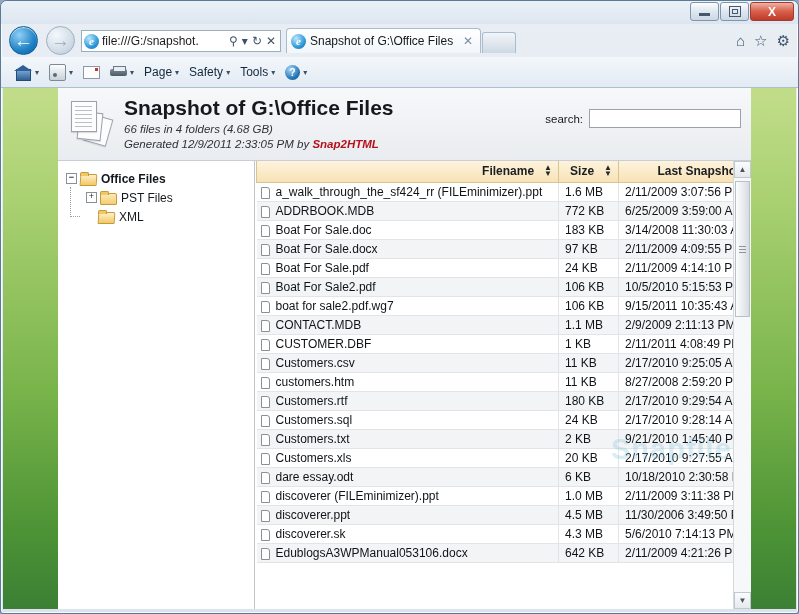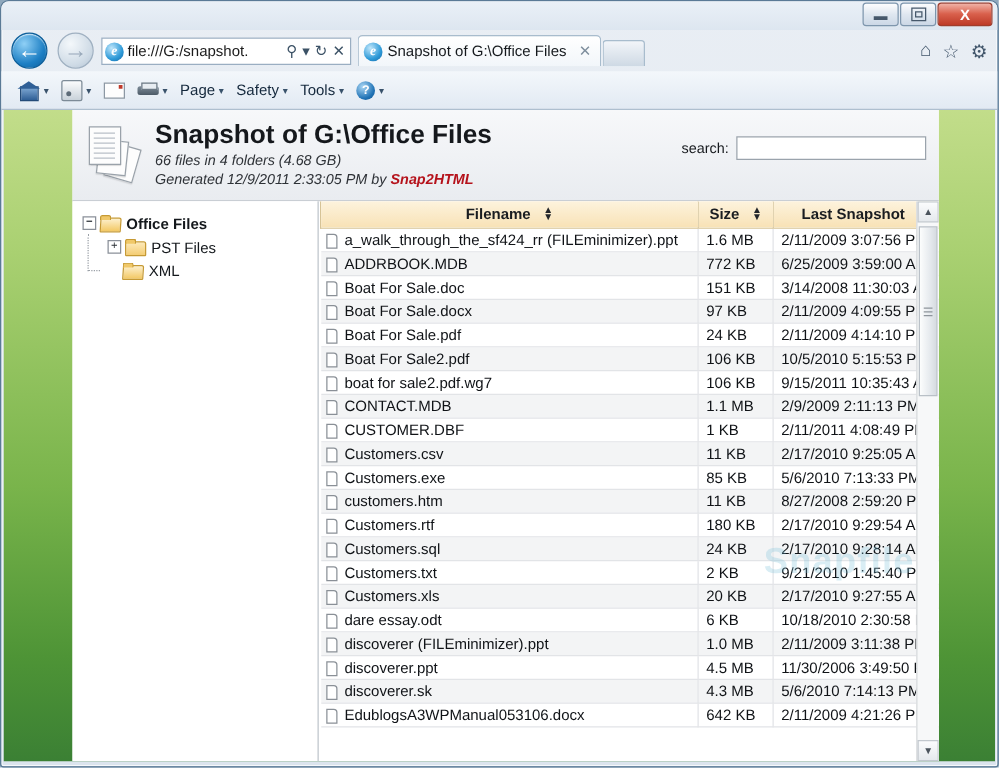--- a/index.html
+++ b/index.html
@@ -229,7 +229,7 @@
   th.c-name{width:302px;}
   th.c-size{width:60px;}
   th.c-date{width:146px;}
-  .thinner{display:flex;align-items:center;justify-content:center;gap:10px;}
+  .thinner{display:flex;align-items:center;justify-content:flex-end;gap:10px;}
   .sortarrows{font-size:8px;line-height:6px;color:#23262a;display:flex;flex-direction:column;}
   tbody td{
     font-size:12px;color:#101317;height:19px;padding:0 6px;

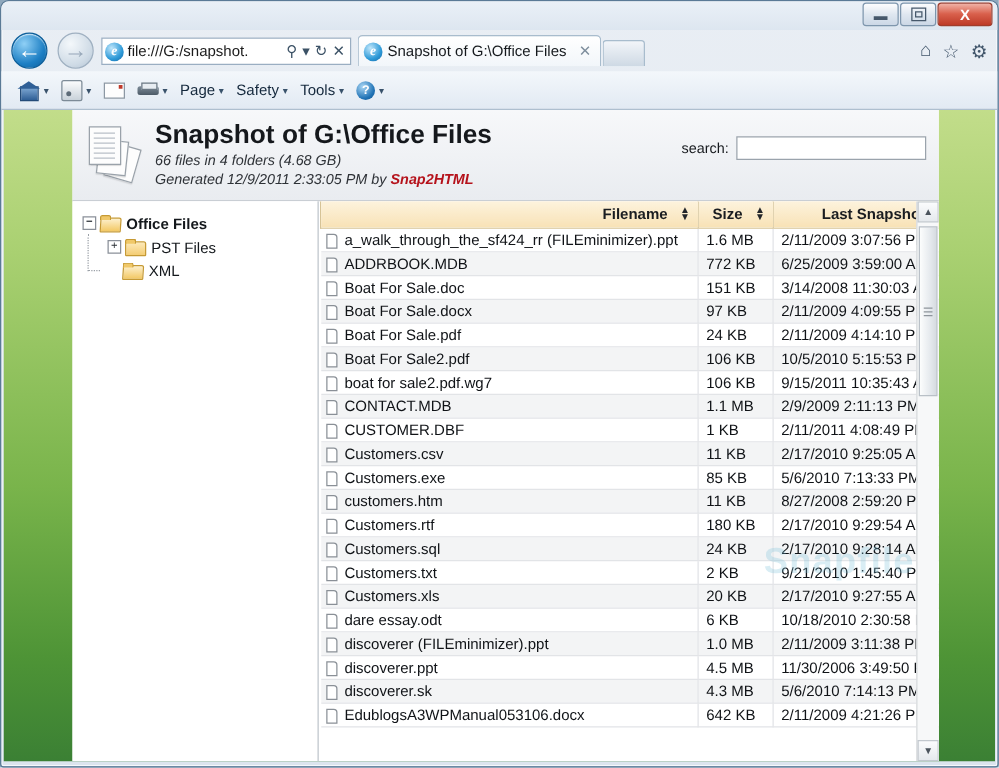--- a/index.html
+++ b/index.html
@@ -456,7 +456,7 @@
                 </tr>
                 <tr>
                   <td class="name"><span class="fileico"></span><span>Boat For Sale.doc</span></td>
-                  <td>151 KB</td>
+                  <td>183 KB</td>
                   <td>3/14/2008 11:30:03 AM</td>
                 </tr>
                 <tr>

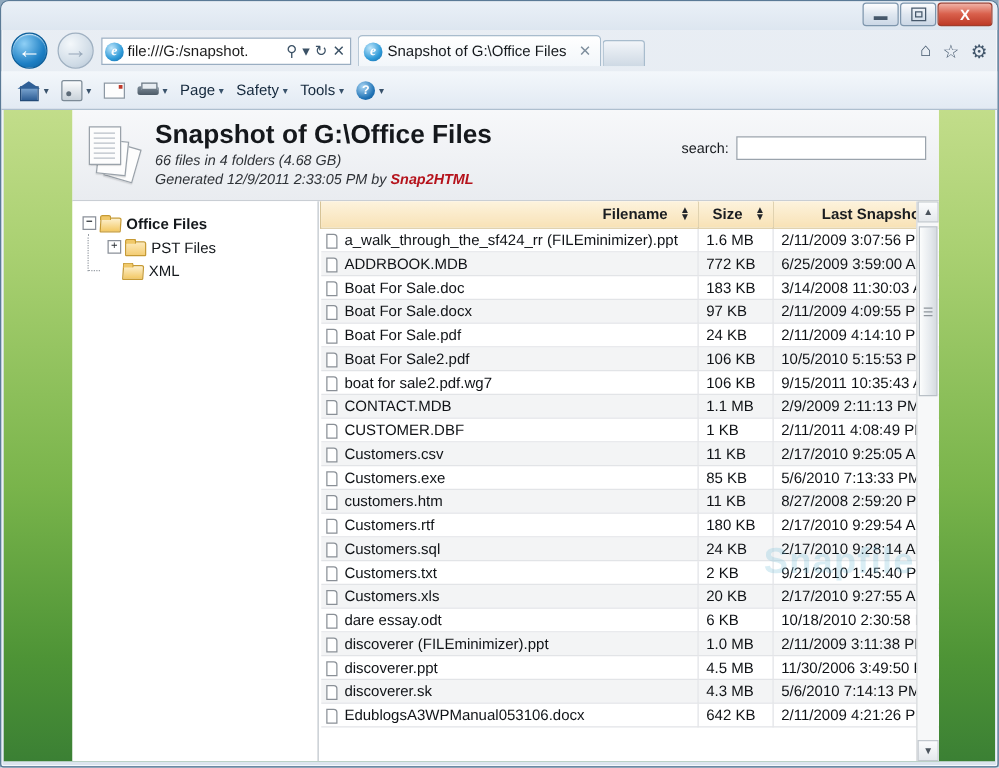--- a/index.html
+++ b/index.html
@@ -495,11 +495,6 @@
                   <td>2/17/2010 9:25:05 AM</td>
                 </tr>
                 <tr>
-                  <td class="name"><span class="fileico"></span><span>Customers.exe</span></td>
-                  <td>85 KB</td>
-                  <td>5/6/2010 7:13:33 PM</td>
-                </tr>
-                <tr>
                   <td class="name"><span class="fileico"></span><span>customers.htm</span></td>
                   <td>11 KB</td>
                   <td>8/27/2008 2:59:20 PM</td>

